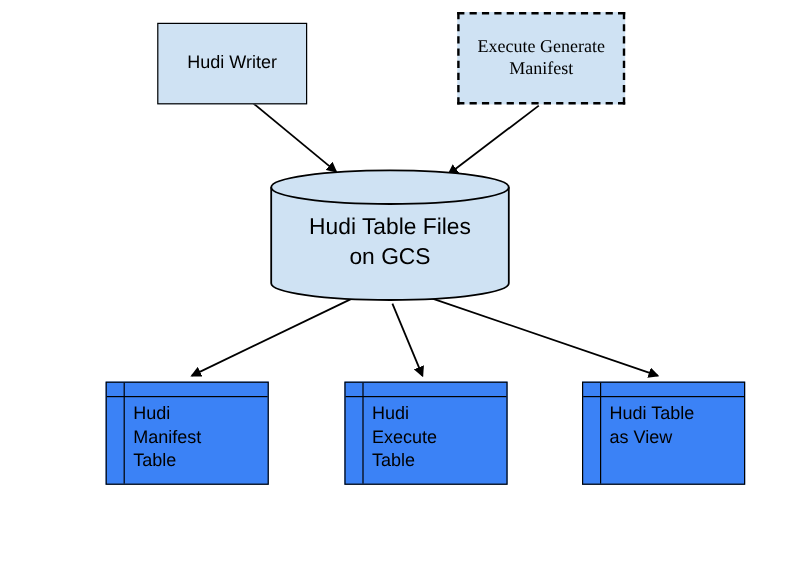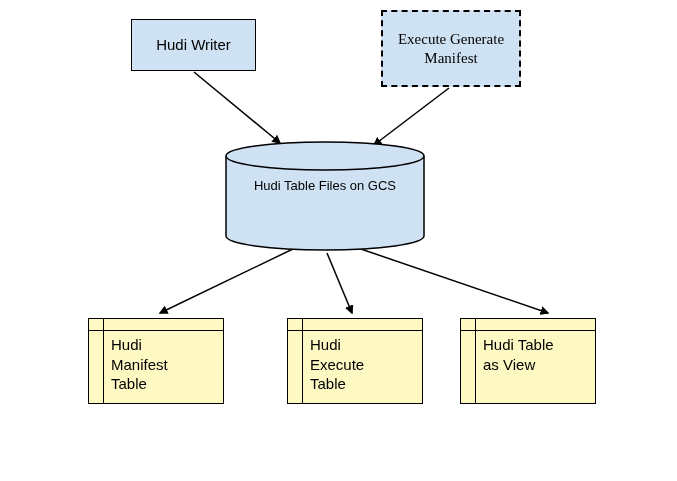--- a/index.html
+++ b/index.html
@@ -31,7 +31,7 @@
     line-height: 1.25;
   }
   .node.dashed { border: 2px dashed #000000; }
-  #hudi-writer  { left: 131px; top: 19px;  width: 125px; height: 52px; }
+  #hudi-writer  { left: 131px; top: 19px;  width: 125px; height: 68px; }
   #execute-box  { left: 381px; top: 10px;  width: 140px; height: 77px; padding: 4px 14px; font-family: Liberation Serif, serif; }
   .cylinder-wrap {
     position: absolute;

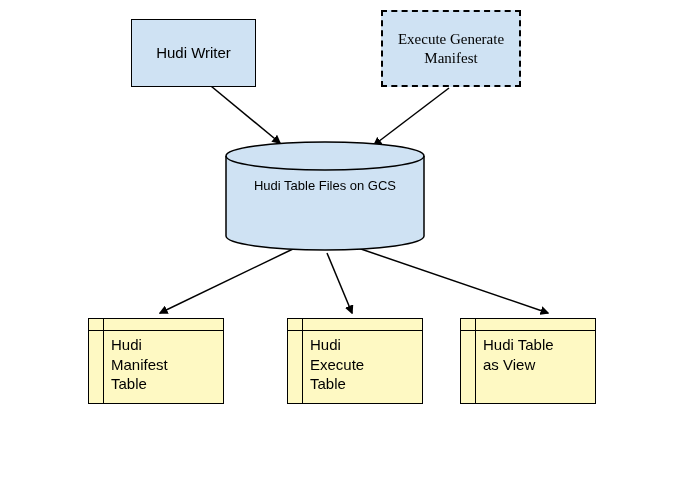--- a/index.html
+++ b/index.html
@@ -44,7 +44,7 @@
     left: 25px; top: 38px;
     width: 150px;
     text-align: center;
-    font-size: 13px;
+    font-size: 19px;
     line-height: 1.3;
   }
   .table-node {

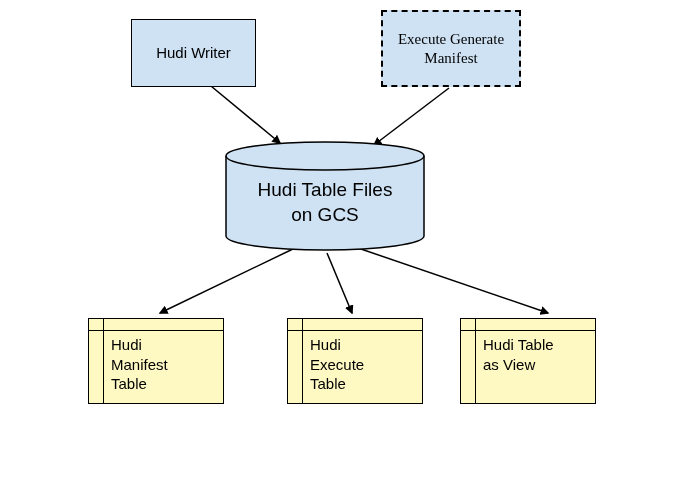--- a/index.html
+++ b/index.html
@@ -52,7 +52,7 @@
     top: 318px;
     width: 136px;
     height: 86px;
-    background: #fef9c3;
+    background: #3b82f6;
     border: 1px solid #000000;
   }
   #table-manifest { left: 88px; }

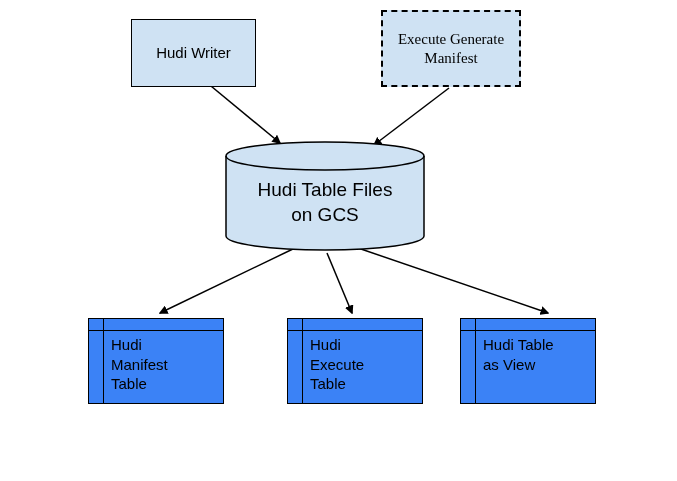--- a/index.html
+++ b/index.html
@@ -57,7 +57,7 @@
   }
   #table-manifest { left: 88px; }
   #table-history  { left: 287px; }
-  #table-view     { left: 460px; }
+  #table-view     { left: 485px; }
   .table-left-band {
     position: absolute;
     left: 14px; top: 0; bottom: 0;

